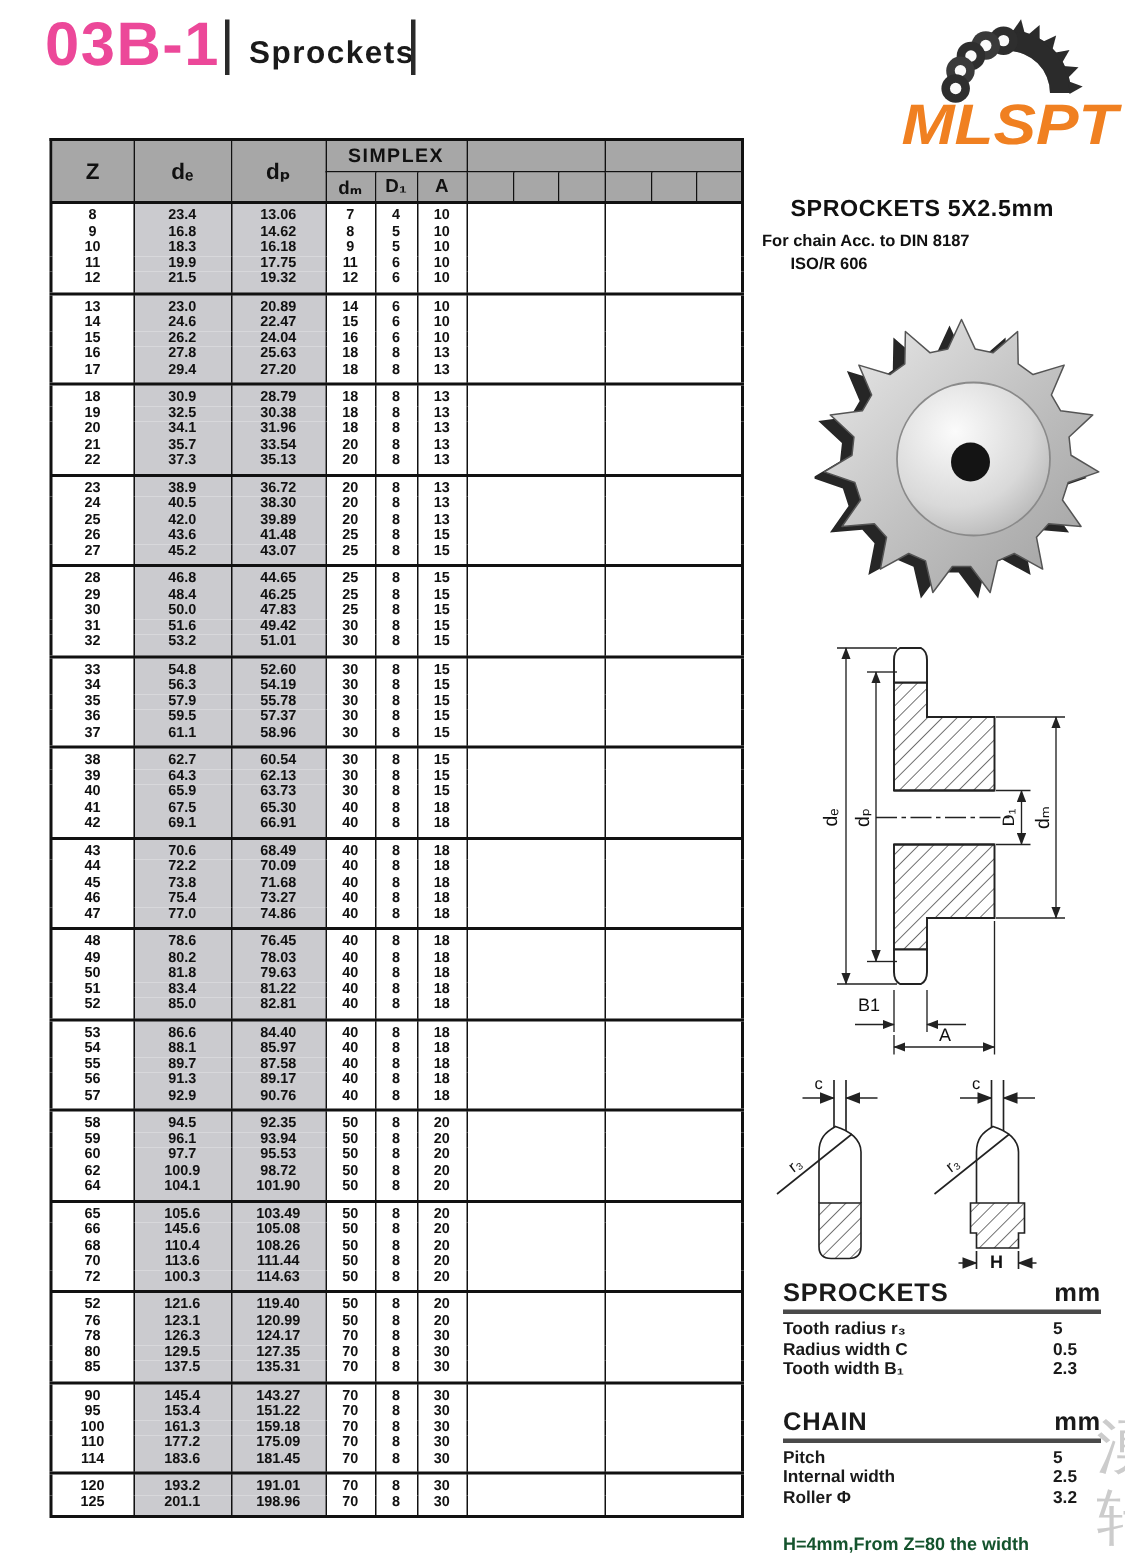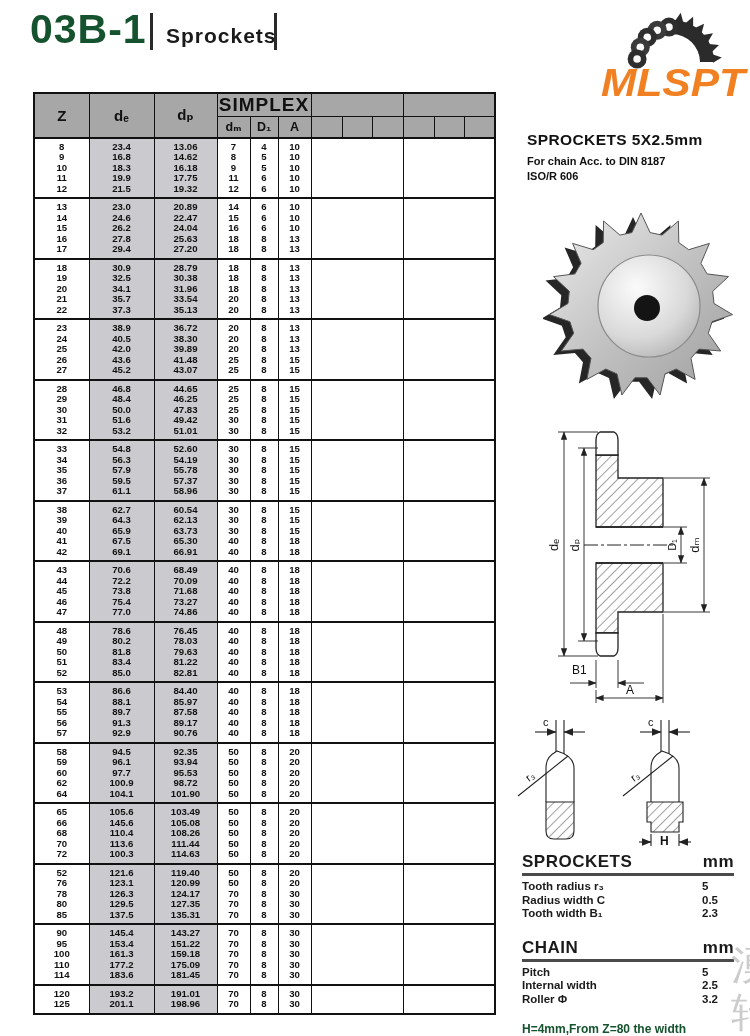--- a/index.html
+++ b/index.html
@@ -8,7 +8,7 @@
   .abs { position:absolute; }
 
   
-  #title-code { left:30px; top:6px; font-size:41px; font-weight:bold; letter-spacing:1px; color:#14532d; }
+  #title-code { left:30px; top:6px; font-size:41px; font-weight:bold; letter-spacing:1px; color:#ec4899; }
   .title-bar { width:3px; height:37px; background:#2a2a2a; top:13px; }
   #title-word { left:166px; top:24px; font-size:21px; font-weight:bold; color:#1a1a1a; letter-spacing:1px; }
 

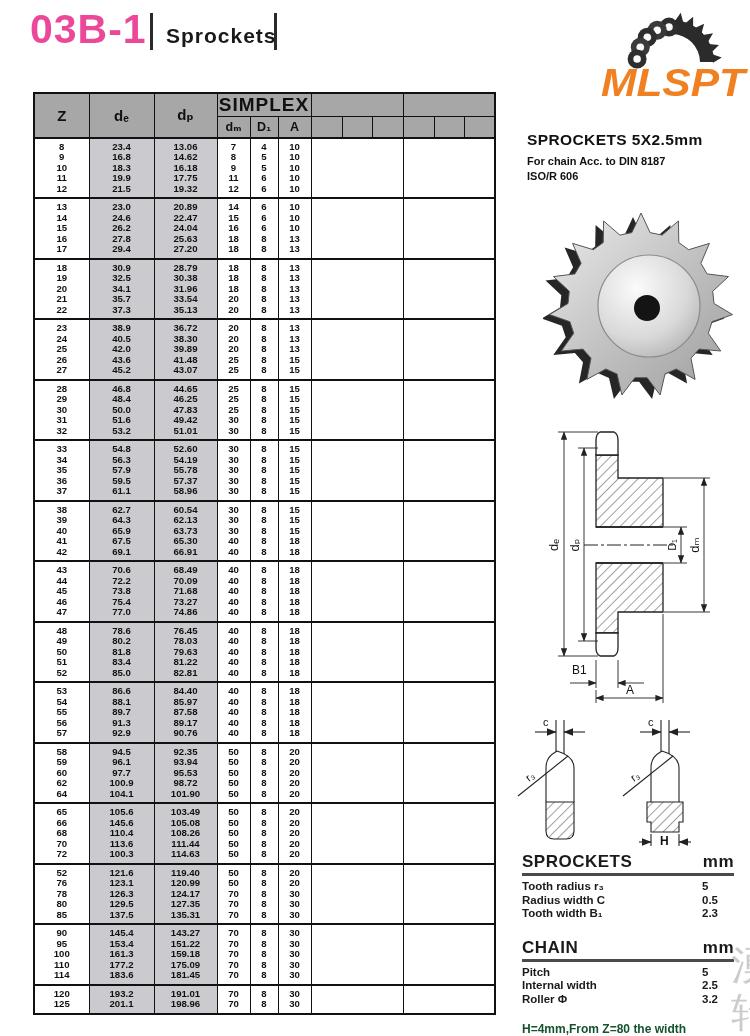--- a/index.html
+++ b/index.html
@@ -21,7 +21,7 @@
   }
   th.h-big   { font-size:15px; }
   th.h-sub   { font-size:12.5px; height:21px; }
-  th.h-simplex { font-size:19px; letter-spacing:1px; height:21px; }
+  th.h-simplex { font-size:13px; letter-spacing:1px; height:21px; }
   table.data tbody { border-top:2px solid #111; border-bottom:2px solid #111; }
   table.data td {
     border-left:1.4px solid #111; border-right:1.4px solid #111;

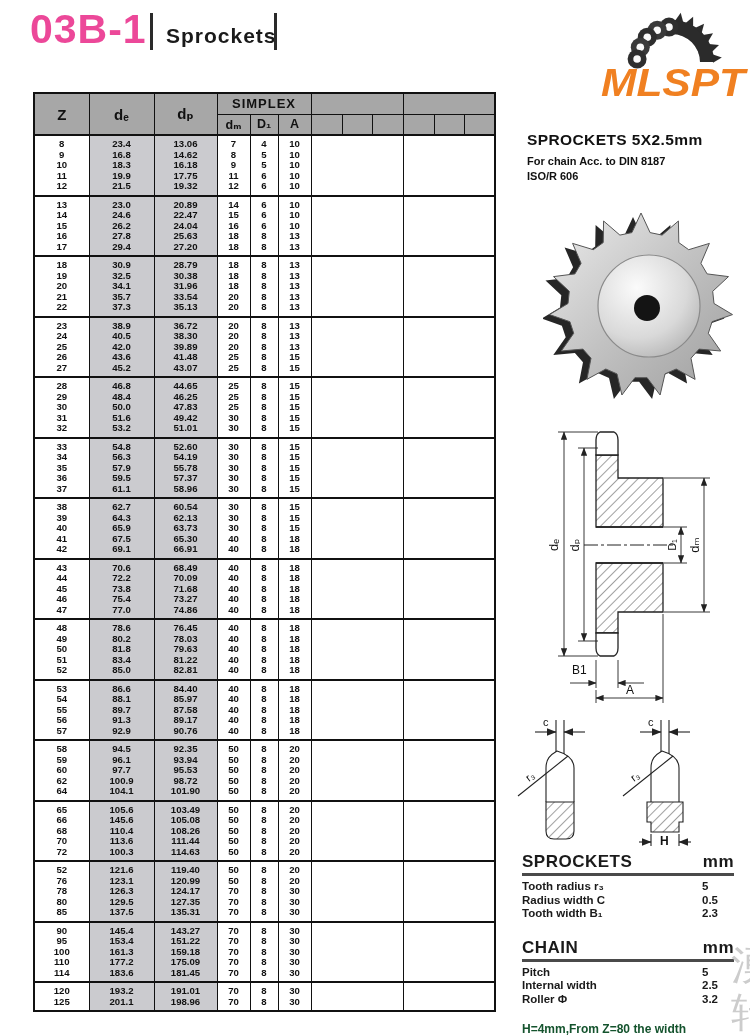--- a/index.html
+++ b/index.html
@@ -35,7 +35,7 @@
 
   
   #prod-heading { left:527px; top:131px; font-size:15.5px; font-weight:bold; color:#111; letter-spacing:.4px; }
-  #prod-sub1 { left:527px; top:155px; font-size:11px; font-weight:bold; color:#111; }
+  #prod-sub1 { left:508px; top:155px; font-size:11px; font-weight:bold; color:#111; }
   #prod-sub2 { left:527px; top:170px; font-size:11px; font-weight:bold; color:#111; }
 
   

